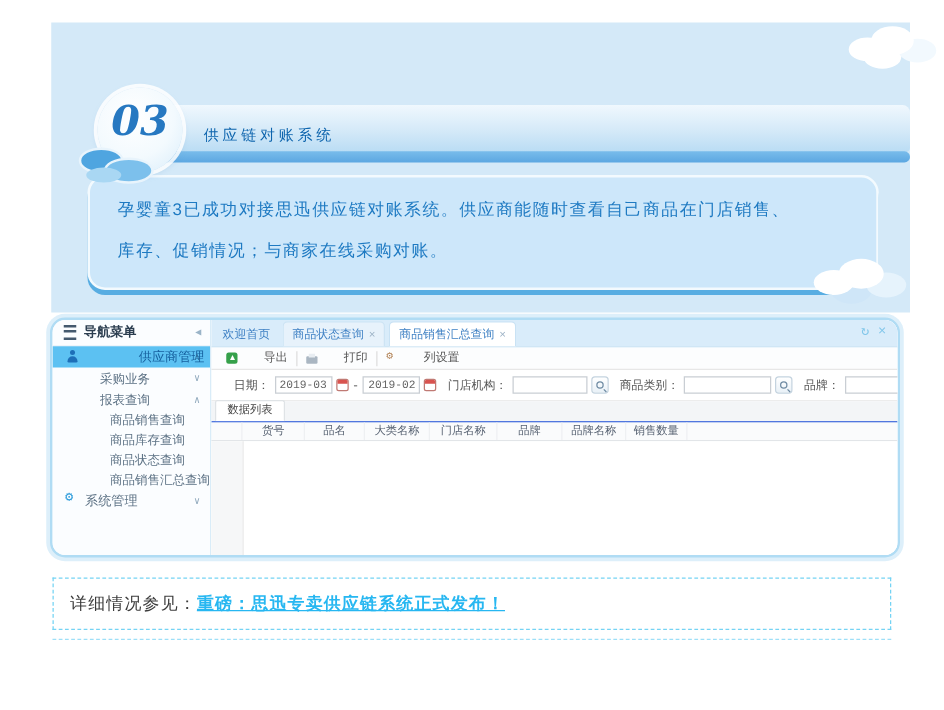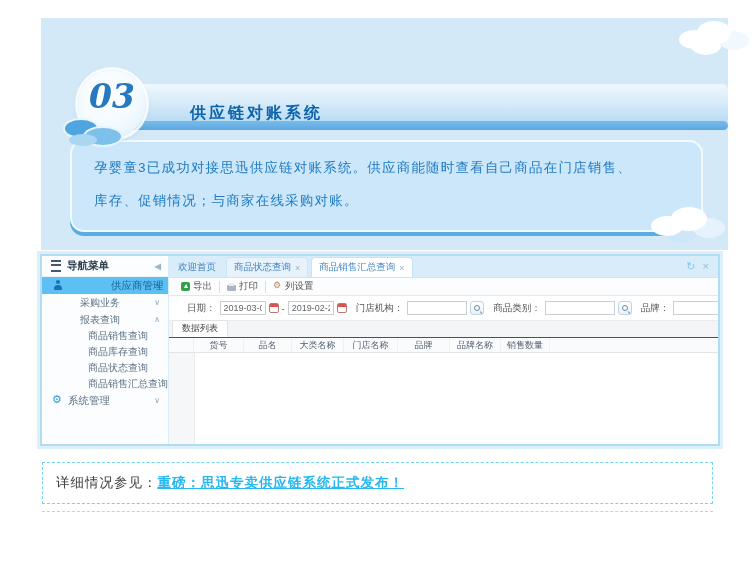--- a/index.html
+++ b/index.html
@@ -18,8 +18,8 @@
       box-shadow:0 0 0 3px rgba(255,255,255,.85),0 2px 6px rgba(110,165,210,.4);z-index:3;}
   .badge-num{position:absolute;left:11px;top:7px;font-family:"DejaVu Serif",serif;
       font-style:italic;font-weight:bold;font-size:33px;color:#2678c1;}
-  .hero-title{position:absolute;left:122px;top:74px;font-size:16px;font-weight:bold;
-      color:#0d64ad;letter-spacing:3px;z-index:4;margin-left:27px;}
+  .hero-title{position:absolute;left:122px;top:74px;font-size:12px;font-weight:normal;
+      color:#0d64ad;letter-spacing:3px;z-index:4;}
   .wave{position:absolute;border-radius:50%;z-index:4;}
   .wave1{left:22px;top:100px;width:32px;height:17px;background:#4fa5e0;border:2px solid #e8f4fc;}
   .wave2{left:42px;top:108px;width:36px;height:17px;background:#7cc0ec;border:2px solid #e8f4fc;}

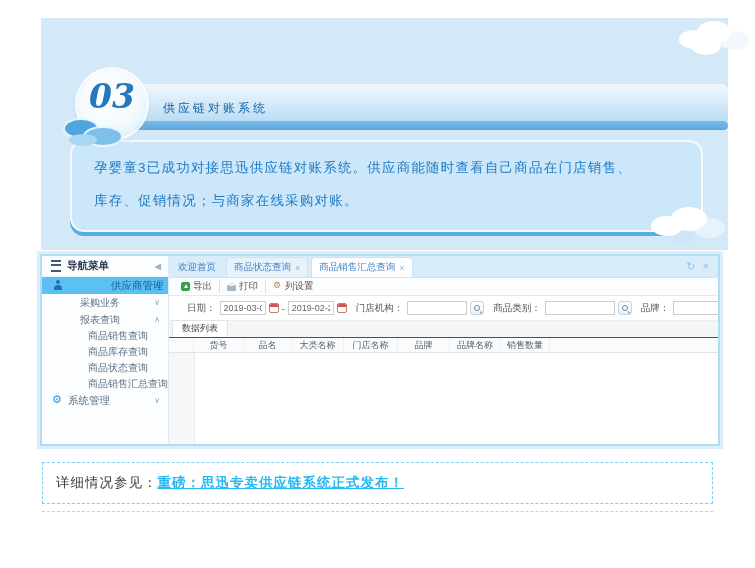--- a/index.html
+++ b/index.html
@@ -40,8 +40,8 @@
 
   
   .app{position:absolute;left:40px;top:254px;width:680px;height:192px;box-sizing:border-box;
-      background:#fff;border:2px solid #b0dcf4;border-radius:0;
-      box-shadow:0 0 0 3px #ddeffa;overflow:hidden;display:flex;}
+      background:#fff;border:2px solid #b0dcf4;border-radius:12px;
+      box-shadow:0 0 0 3px #ddeffa;overflow:hidden;display:flex;font-family:Liberation Mono, monospace;}
   
   .sidebar{flex:0 0 126px;background:#fbfdff;border-right:1px solid #d9ecf8;font-size:10px;position:relative;}
   .side-header{height:20px;display:flex;align-items:center;gap:6px;padding:0 7px 0 9px;

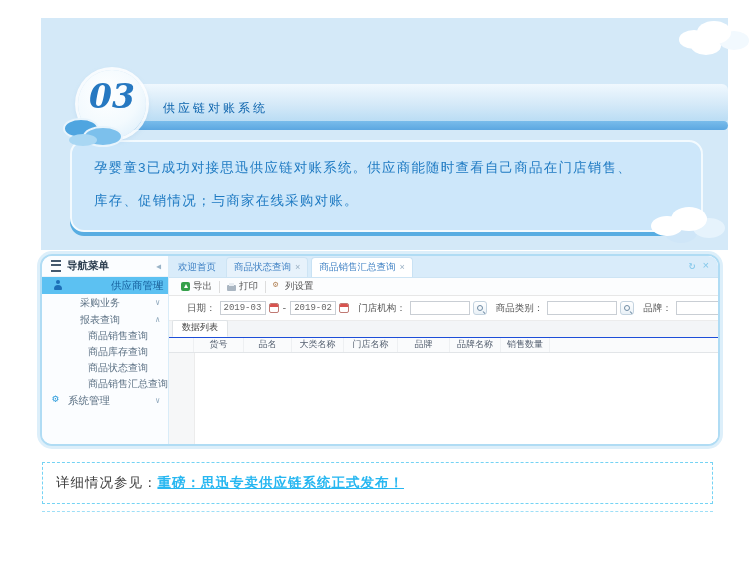--- a/index.html
+++ b/index.html
@@ -77,7 +77,7 @@
       color:#82c7ea;font-size:11px;line-height:11px;}
   .toolbar{height:17px;background:#fcfdfe;border-bottom:1px solid #e7e7e7;display:flex;
       align-items:center;padding-left:5px;font-size:9.5px;color:#555;}
-  .tb-item{display:flex;align-items:center;gap:3px;padding:0 7px;height:12px;}
+  .tb-item{display:flex;align-items:center;gap:21px;padding:0 7px;height:12px;}
   .tb-item + .tb-item{border-left:1px solid #ddd;}
   .tic{width:9px;height:9px;display:inline-block;position:relative;}
   .tic-export{background:#35a04a;border-radius:2px;}

